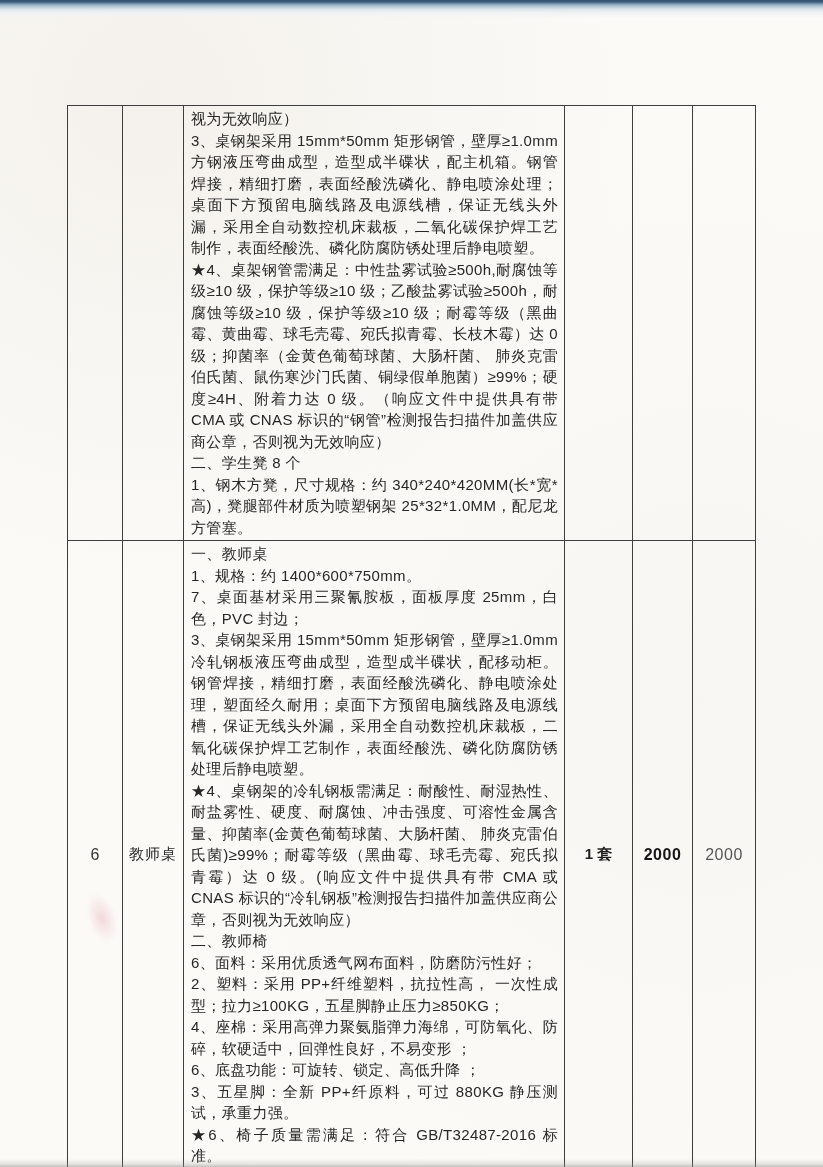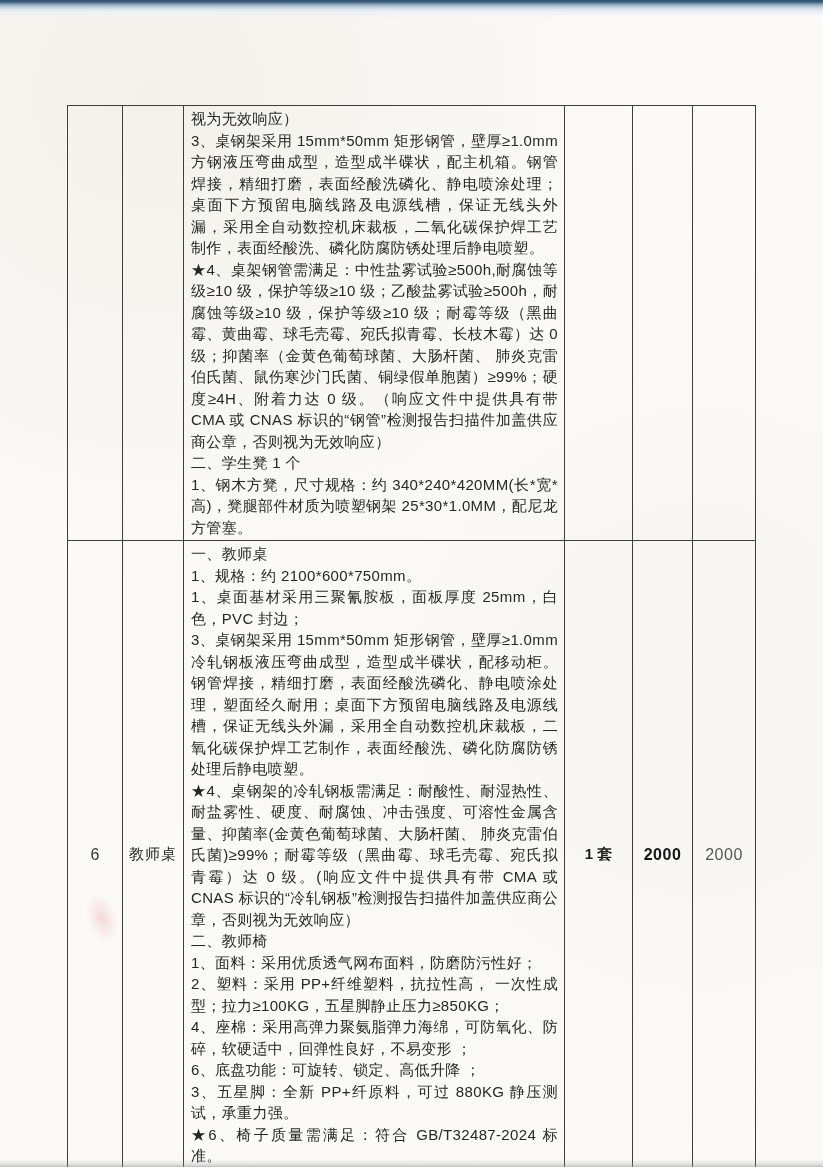--- a/index.html
+++ b/index.html
@@ -102,7 +102,7 @@
       <p>视为无效响应）</p>
       <p>3、桌钢架采用 15mm*50mm 矩形钢管，壁厚≥1.0mm 方钢液压弯曲成型，造型成半碟状，配主机箱。钢管焊接，精细打磨，表面经酸洗磷化、静电喷涂处理；桌面下方预留电脑线路及电源线槽，保证无线头外漏，采用全自动数控机床裁板，二氧化碳保护焊工艺制作，表面经酸洗、磷化防腐防锈处理后静电喷塑。</p>
       <p>★4、桌架钢管需满足：中性盐雾试验≥500h,耐腐蚀等级≥10 级，保护等级≥10 级；乙酸盐雾试验≥500h，耐腐蚀等级≥10 级，保护等级≥10 级；耐霉等级（黑曲霉、黄曲霉、球毛壳霉、宛氏拟青霉、长枝木霉）达 0 级；抑菌率（金黄色葡萄球菌、大肠杆菌、 肺炎克雷伯氏菌、鼠伤寒沙门氏菌、铜绿假单胞菌）≥99%；硬度≥4H、附着力达 0 级。（响应文件中提供具有带 CMA 或 CNAS 标识的“钢管”检测报告扫描件加盖供应商公章，否则视为无效响应）</p>
-      <p>二、学生凳 1 个</p>
+      <p>二、学生凳 8 个</p>
       <p>1、钢木方凳，尺寸规格：约 340*240*420MM(长*宽*高)，凳腿部件材质为喷塑钢架 25*30*1.0MM，配尼龙方管塞。</p>
     </td>
     <td class="c-qty"></td>

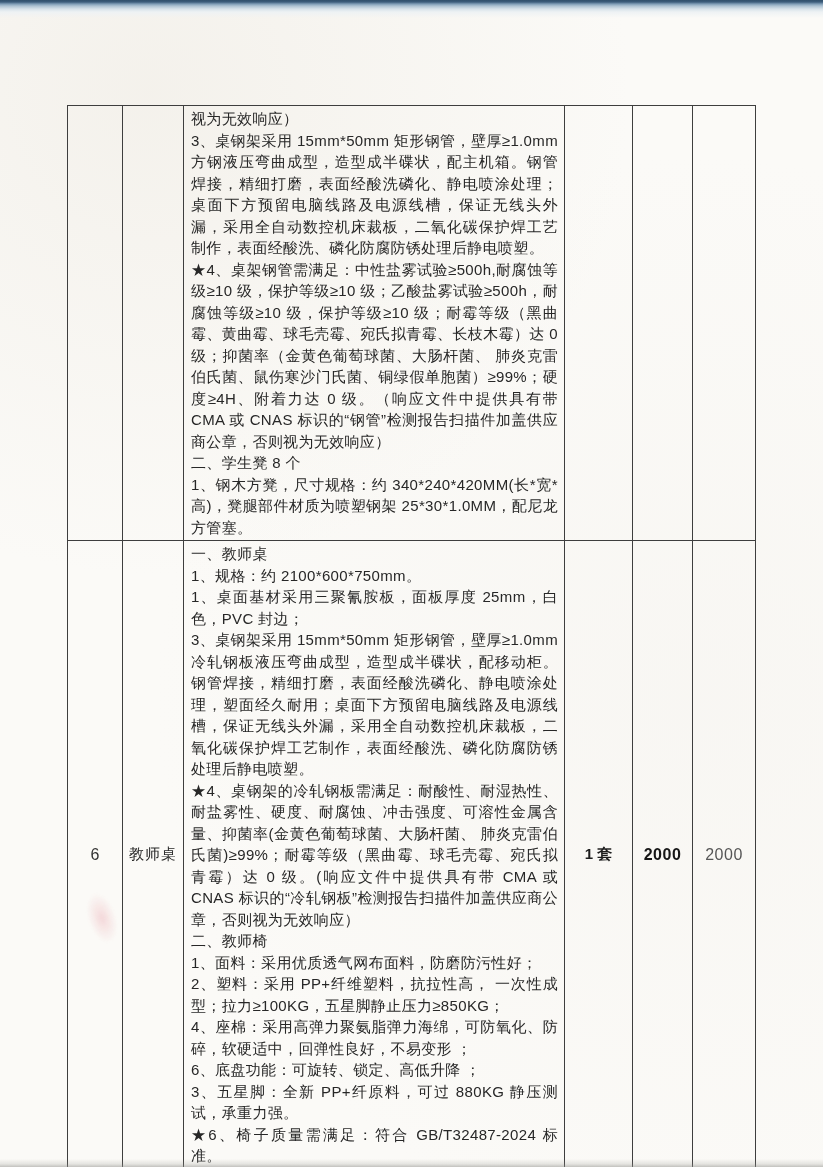--- a/index.html
+++ b/index.html
@@ -103,7 +103,7 @@
       <p>3、桌钢架采用 15mm*50mm 矩形钢管，壁厚≥1.0mm 方钢液压弯曲成型，造型成半碟状，配主机箱。钢管焊接，精细打磨，表面经酸洗磷化、静电喷涂处理；桌面下方预留电脑线路及电源线槽，保证无线头外漏，采用全自动数控机床裁板，二氧化碳保护焊工艺制作，表面经酸洗、磷化防腐防锈处理后静电喷塑。</p>
       <p>★4、桌架钢管需满足：中性盐雾试验≥500h,耐腐蚀等级≥10 级，保护等级≥10 级；乙酸盐雾试验≥500h，耐腐蚀等级≥10 级，保护等级≥10 级；耐霉等级（黑曲霉、黄曲霉、球毛壳霉、宛氏拟青霉、长枝木霉）达 0 级；抑菌率（金黄色葡萄球菌、大肠杆菌、 肺炎克雷伯氏菌、鼠伤寒沙门氏菌、铜绿假单胞菌）≥99%；硬度≥4H、附着力达 0 级。（响应文件中提供具有带 CMA 或 CNAS 标识的“钢管”检测报告扫描件加盖供应商公章，否则视为无效响应）</p>
       <p>二、学生凳 8 个</p>
-      <p>1、钢木方凳，尺寸规格：约 340*240*420MM(长*宽*高)，凳腿部件材质为喷塑钢架 25*30*1.0MM，配尼龙方管塞。</p>
+      <p>1、钢木方凳，尺寸规格：约 340*240*420MM(长*宽*高)，凳腿部件材质为喷塑钢架 25*32*1.0MM，配尼龙方管塞。</p>
     </td>
     <td class="c-qty"></td>
     <td class="c-unit"></td>

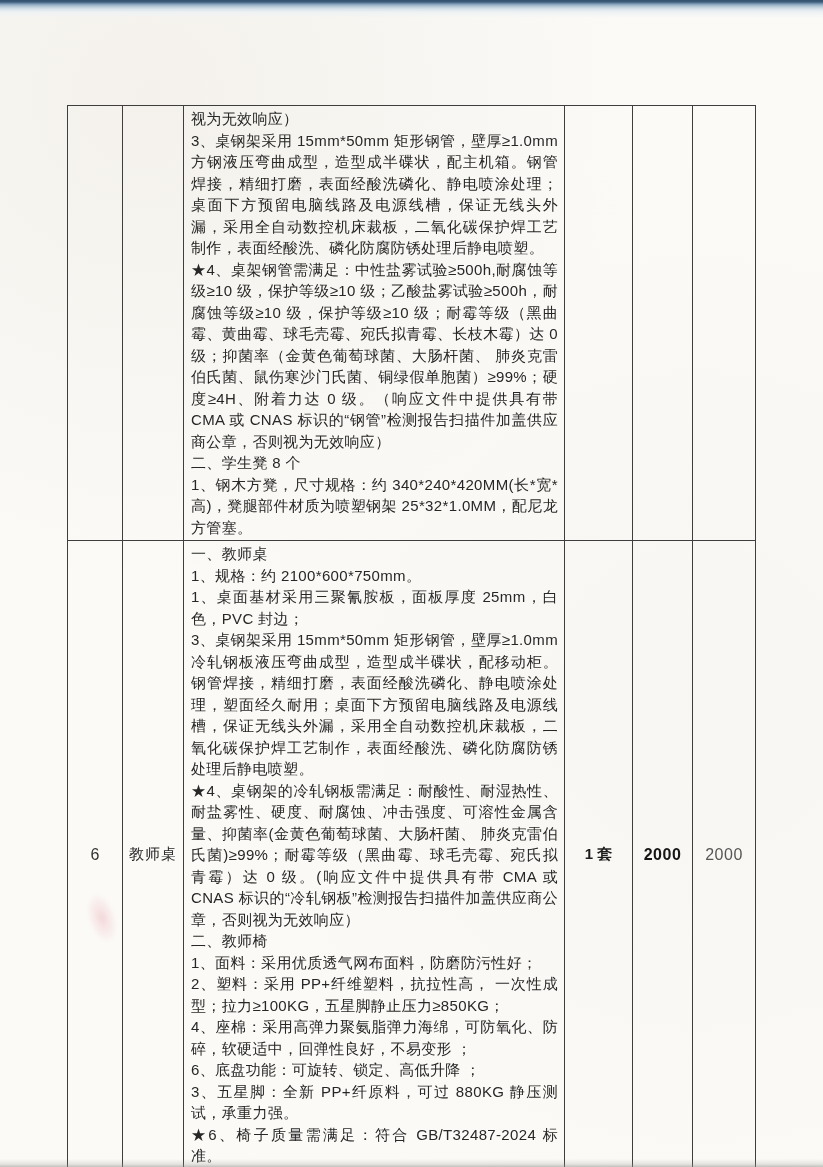--- a/index.html
+++ b/index.html
@@ -114,7 +114,7 @@
     <td class="c-name">教师桌</td>
     <td class="c-desc">
       <p>一、教师桌</p>
-      <p>1、规格：约 2100*600*750mm。</p>
+      <p>1、规格：约 1400*600*750mm。</p>
       <p>1、桌面基材采用三聚氰胺板，面板厚度 25mm，白色，PVC 封边；</p>
       <p>3、桌钢架采用 15mm*50mm 矩形钢管，壁厚≥1.0mm 冷轧钢板液压弯曲成型，造型成半碟状，配移动柜。钢管焊接，精细打磨，表面经酸洗磷化、静电喷涂处理，塑面经久耐用；桌面下方预留电脑线路及电源线槽，保证无线头外漏，采用全自动数控机床裁板，二氧化碳保护焊工艺制作，表面经酸洗、磷化防腐防锈处理后静电喷塑。</p>
       <p>★4、桌钢架的冷轧钢板需满足：耐酸性、耐湿热性、耐盐雾性、硬度、耐腐蚀、冲击强度、可溶性金属含量、抑菌率(金黄色葡萄球菌、大肠杆菌、 肺炎克雷伯氏菌)≥99%；耐霉等级（黑曲霉、球毛壳霉、宛氏拟青霉）达 0 级。(响应文件中提供具有带 CMA 或 CNAS 标识的“冷轧钢板”检测报告扫描件加盖供应商公章，否则视为无效响应）</p>

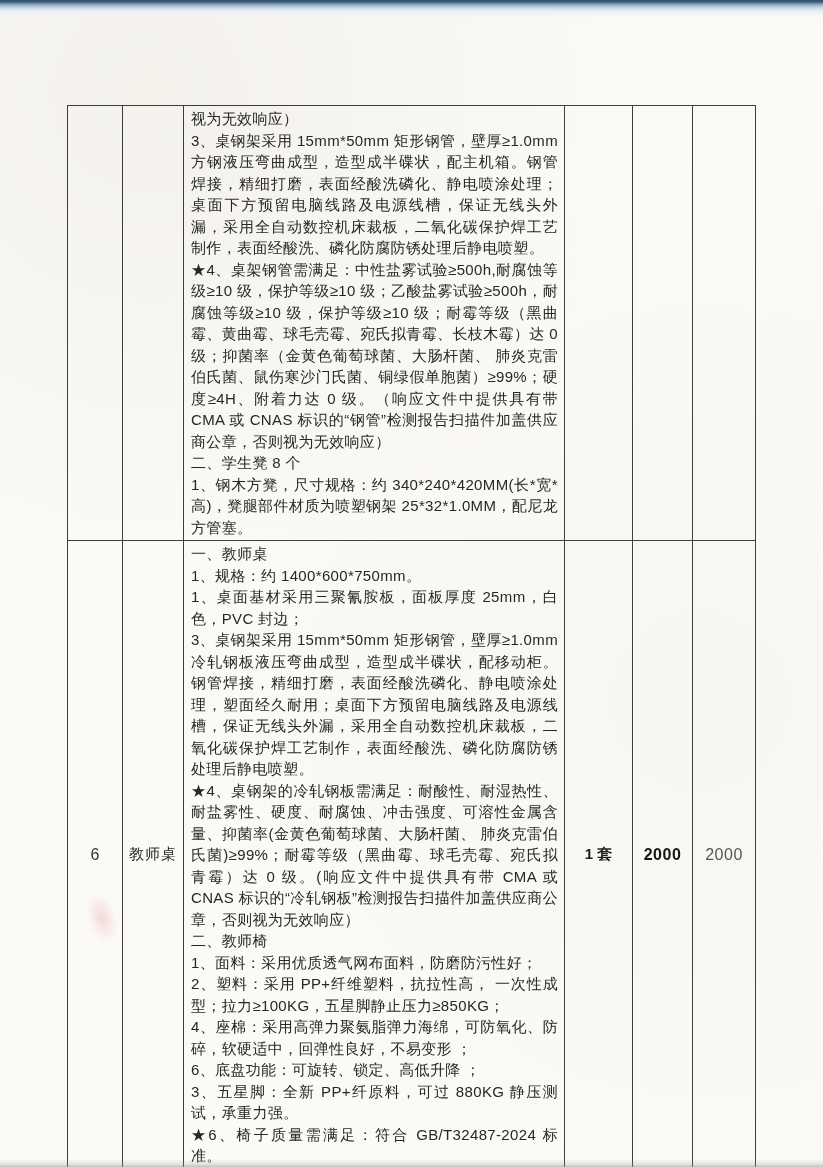--- a/index.html
+++ b/index.html
@@ -115,7 +115,7 @@
     <td class="c-desc">
       <p>一、教师桌</p>
       <p>1、规格：约 1400*600*750mm。</p>
-      <p>1、桌面基材采用三聚氰胺板，面板厚度 25mm，白色，PVC 封边；</p>
+      <p>7、桌面基材采用三聚氰胺板，面板厚度 25mm，白色，PVC 封边；</p>
       <p>3、桌钢架采用 15mm*50mm 矩形钢管，壁厚≥1.0mm 冷轧钢板液压弯曲成型，造型成半碟状，配移动柜。钢管焊接，精细打磨，表面经酸洗磷化、静电喷涂处理，塑面经久耐用；桌面下方预留电脑线路及电源线槽，保证无线头外漏，采用全自动数控机床裁板，二氧化碳保护焊工艺制作，表面经酸洗、磷化防腐防锈处理后静电喷塑。</p>
       <p>★4、桌钢架的冷轧钢板需满足：耐酸性、耐湿热性、耐盐雾性、硬度、耐腐蚀、冲击强度、可溶性金属含量、抑菌率(金黄色葡萄球菌、大肠杆菌、 肺炎克雷伯氏菌)≥99%；耐霉等级（黑曲霉、球毛壳霉、宛氏拟青霉）达 0 级。(响应文件中提供具有带 CMA 或 CNAS 标识的“冷轧钢板”检测报告扫描件加盖供应商公章，否则视为无效响应）</p>
       <p>二、教师椅</p>

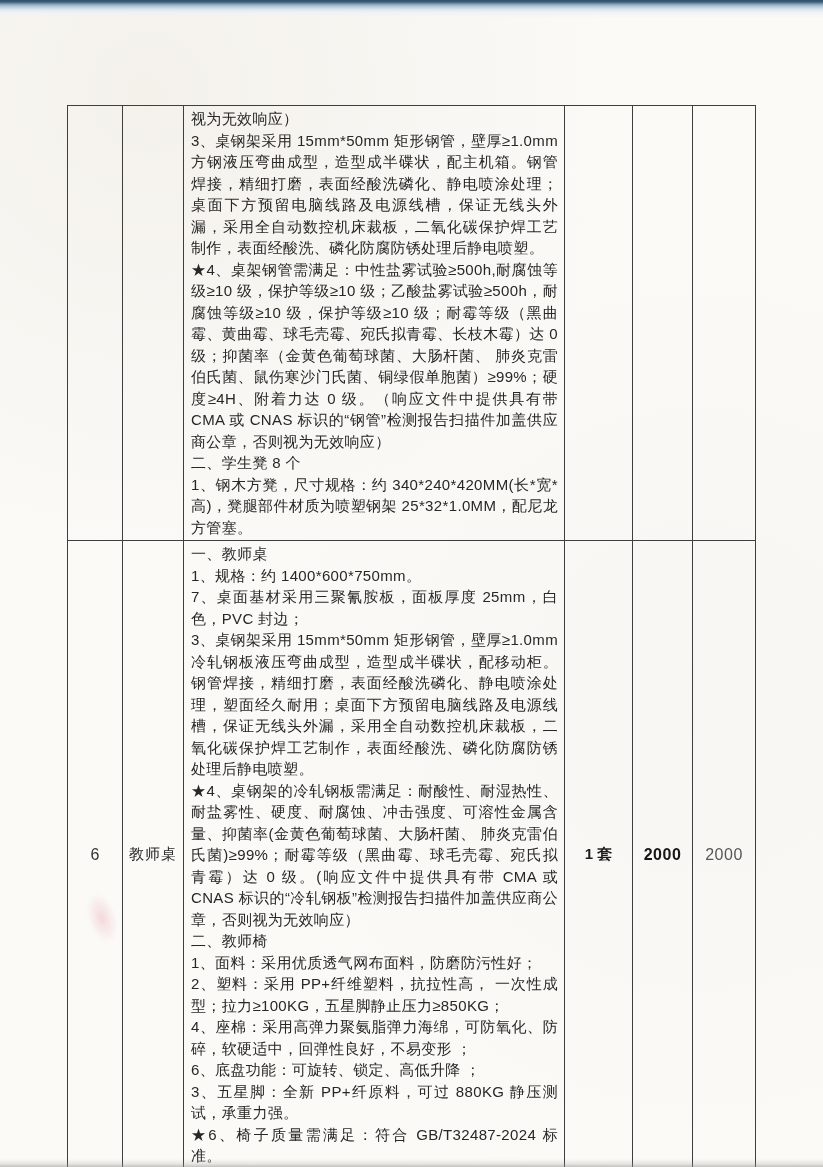--- a/index.html
+++ b/index.html
@@ -119,7 +119,7 @@
       <p>3、桌钢架采用 15mm*50mm 矩形钢管，壁厚≥1.0mm 冷轧钢板液压弯曲成型，造型成半碟状，配移动柜。钢管焊接，精细打磨，表面经酸洗磷化、静电喷涂处理，塑面经久耐用；桌面下方预留电脑线路及电源线槽，保证无线头外漏，采用全自动数控机床裁板，二氧化碳保护焊工艺制作，表面经酸洗、磷化防腐防锈处理后静电喷塑。</p>
       <p>★4、桌钢架的冷轧钢板需满足：耐酸性、耐湿热性、耐盐雾性、硬度、耐腐蚀、冲击强度、可溶性金属含量、抑菌率(金黄色葡萄球菌、大肠杆菌、 肺炎克雷伯氏菌)≥99%；耐霉等级（黑曲霉、球毛壳霉、宛氏拟青霉）达 0 级。(响应文件中提供具有带 CMA 或 CNAS 标识的“冷轧钢板”检测报告扫描件加盖供应商公章，否则视为无效响应）</p>
       <p>二、教师椅</p>
-      <p>1、面料：采用优质透气网布面料，防磨防污性好；</p>
+      <p>6、面料：采用优质透气网布面料，防磨防污性好；</p>
       <p>2、塑料：采用 PP+纤维塑料，抗拉性高， 一次性成型；拉力≥100KG，五星脚静止压力≥850KG；</p>
       <p>4、座棉：采用高弹力聚氨脂弹力海绵，可防氧化、防碎，软硬适中，回弹性良好，不易变形 ；</p>
       <p>6、底盘功能：可旋转、锁定、高低升降 ；</p>

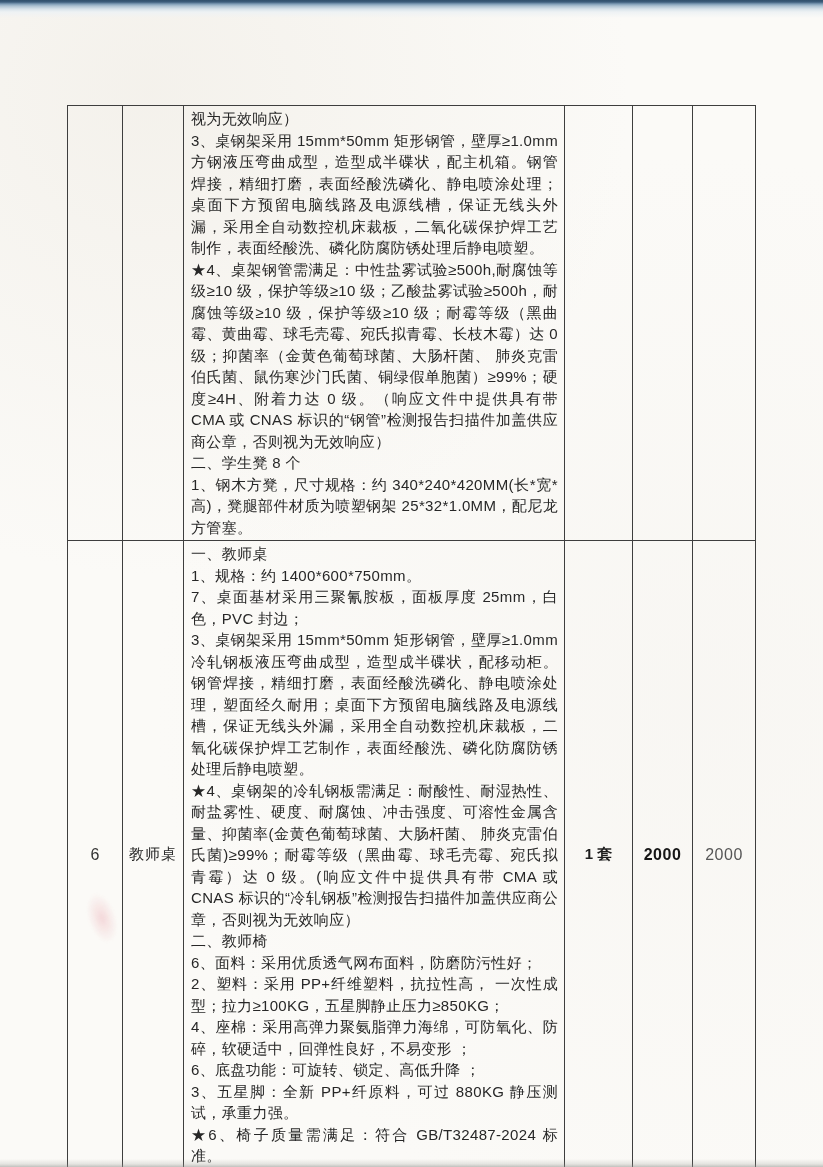--- a/index.html
+++ b/index.html
@@ -124,7 +124,7 @@
       <p>4、座棉：采用高弹力聚氨脂弹力海绵，可防氧化、防碎，软硬适中，回弹性良好，不易变形 ；</p>
       <p>6、底盘功能：可旋转、锁定、高低升降 ；</p>
       <p>3、五星脚：全新 PP+纤原料，可过 880KG 静压测试，承重力强。</p>
-      <p>★6、椅子质量需满足：符合 GB/T32487-2024 标准。</p>
+      <p>★6、椅子质量需满足：符合 GB/T32487-2016 标准。</p>
     </td>
     <td class="c-qty">1 套</td>
     <td class="c-unit">2000</td>

